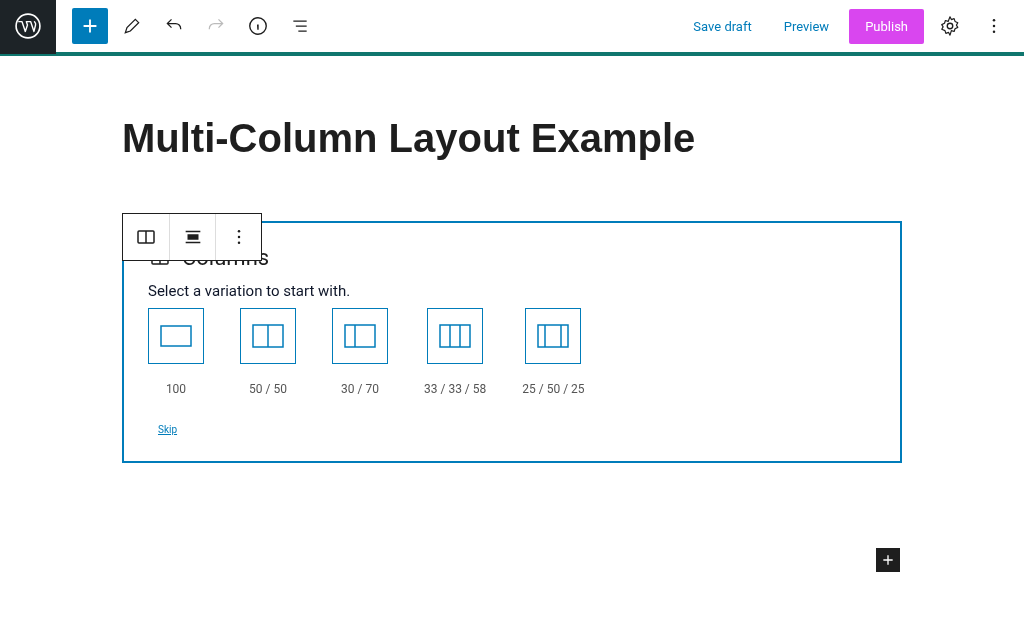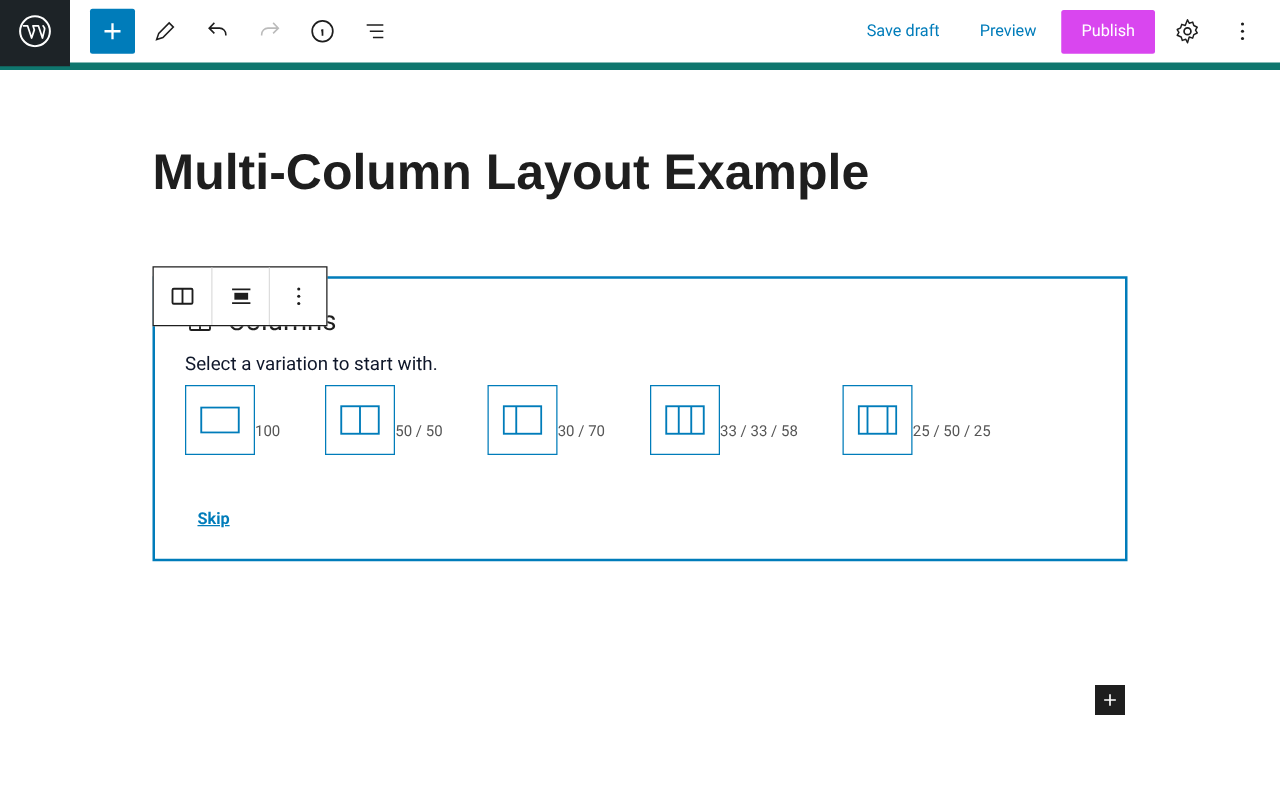--- a/index.html
+++ b/index.html
@@ -5,7 +5,7 @@
 * { margin: 0; padding: 0; box-sizing: border-box; }
 body { font-family: -apple-system, BlinkMacSystemFont, "Segoe UI", Roboto, sans-serif; background: #fff; width: 1024px; height: 631px; overflow: hidden; }
 
-.top-bar { display: flex; align-items: center; height: 56px; border-bottom: 6px solid #0f766e; }
+.top-bar { display: flex; align-items: center; height: 56px; border-bottom: 4px solid #0f766e; }
 .wp-logo { width: 56px; height: 56px; background: #1d2327; display: flex; align-items: center; justify-content: center; color: #fff; }
 .toolbar-left { display: flex; align-items: center; padding-left: 16px; gap: 6px; }
 .add-btn { width: 36px; height: 36px; background: #007cba; display: flex; align-items: center; justify-content: center; border-radius: 2px; cursor: pointer; }

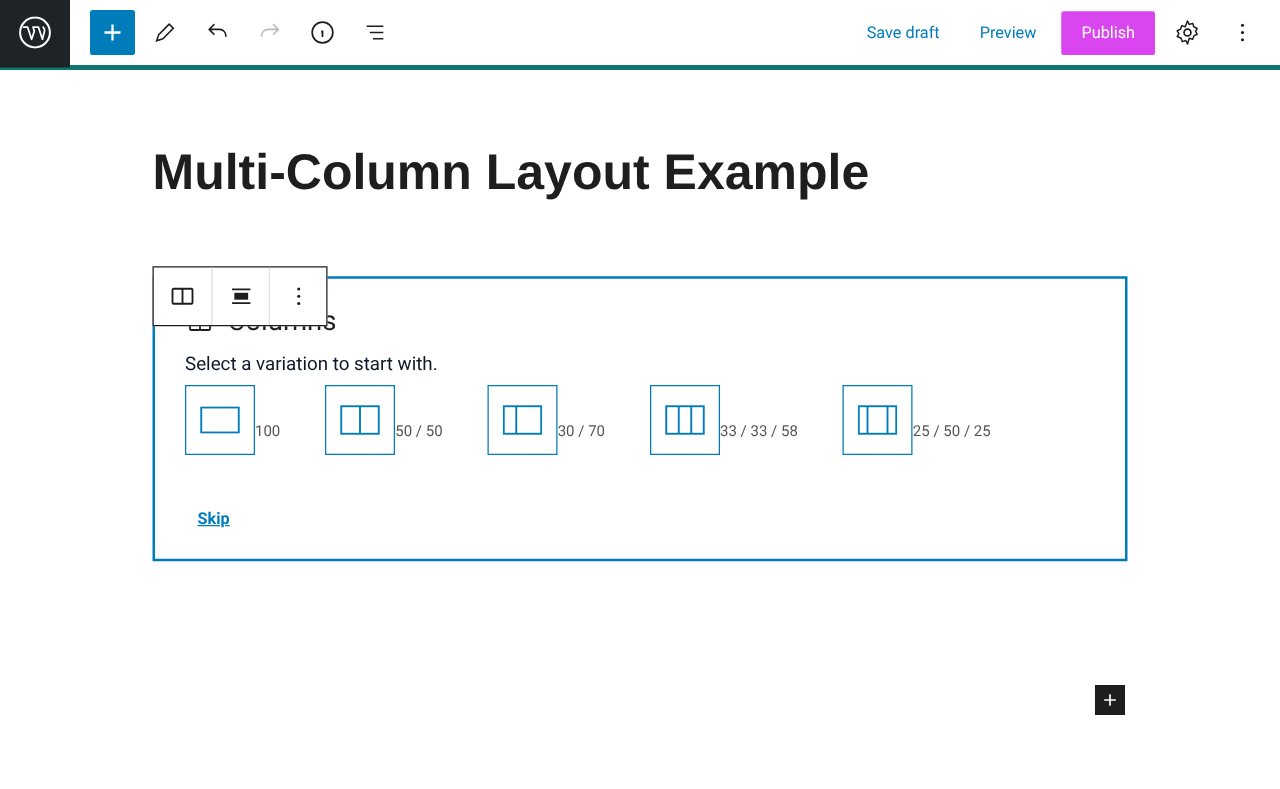--- a/index.html
+++ b/index.html
@@ -30,7 +30,7 @@
 .columns-hint { font-size: 15px; color: #0f172a; margin-bottom: 8px; }
 
 .variations { display: flex; gap: 36px; margin-bottom: 22px; }
-.variation { display: flex; flex-direction: row; align-items: center; cursor: pointer; }
+.variation { display: flex; flex-direction: column; align-items: center; cursor: pointer; }
 .var-box { width: 56px; height: 56px; border: 1px solid #007cba; display: flex; align-items: center; justify-content: center; margin-bottom: 18px; }
 .var-label { font-size: 12px; color: #555; }
 

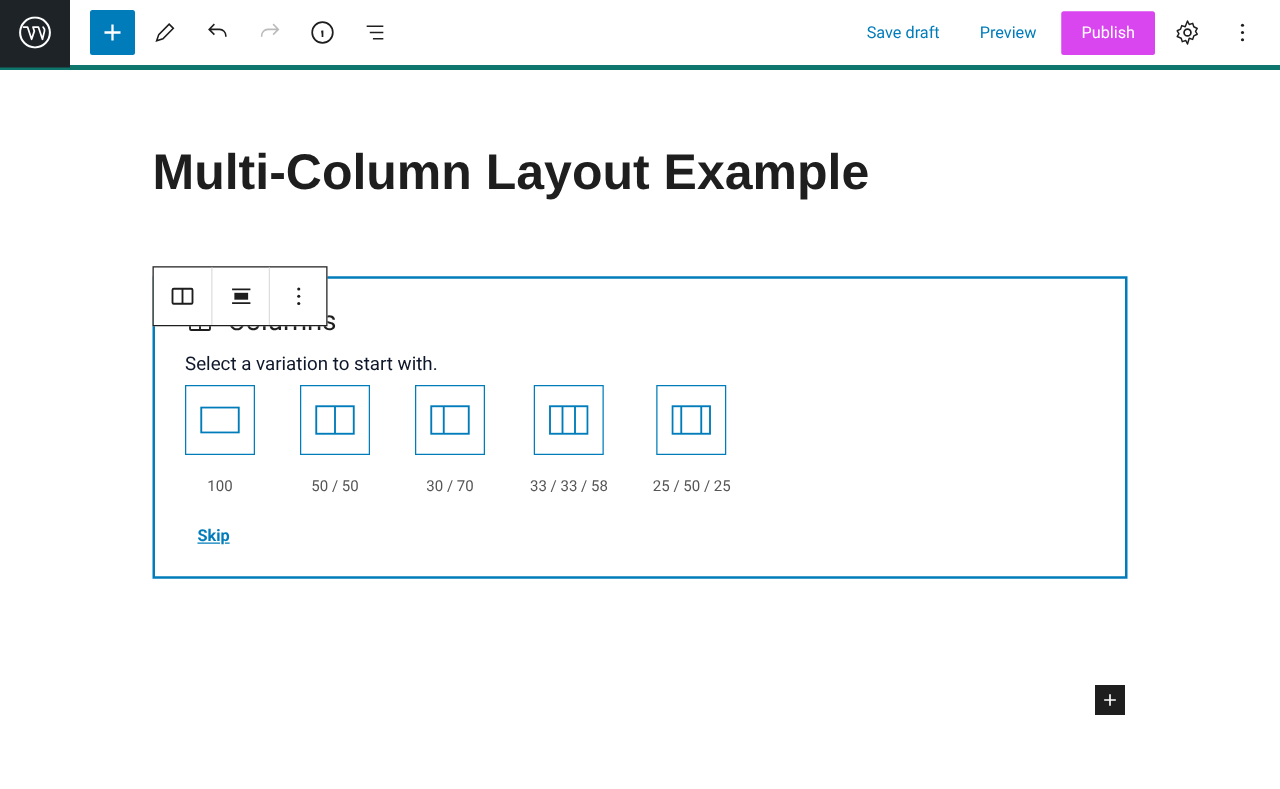--- a/index.html
+++ b/index.html
@@ -34,7 +34,7 @@
 .var-box { width: 56px; height: 56px; border: 1px solid #007cba; display: flex; align-items: center; justify-content: center; margin-bottom: 18px; }
 .var-label { font-size: 12px; color: #555; }
 
-.skip-link { color: #007cba; font-size: 13px; text-decoration: underline; cursor: pointer; padding-left: 10px; font-weight: bold; }
+.skip-link { color: #007cba; font-size: 10px; text-decoration: underline; cursor: pointer; padding-left: 10px; }
 
 .add-block-btn { position: absolute; right: 124px; top: 492px; width: 24px; height: 24px; background: #1e1e1e; color: #fff; display: flex; align-items: center; justify-content: center; cursor: pointer; }
 </style>

